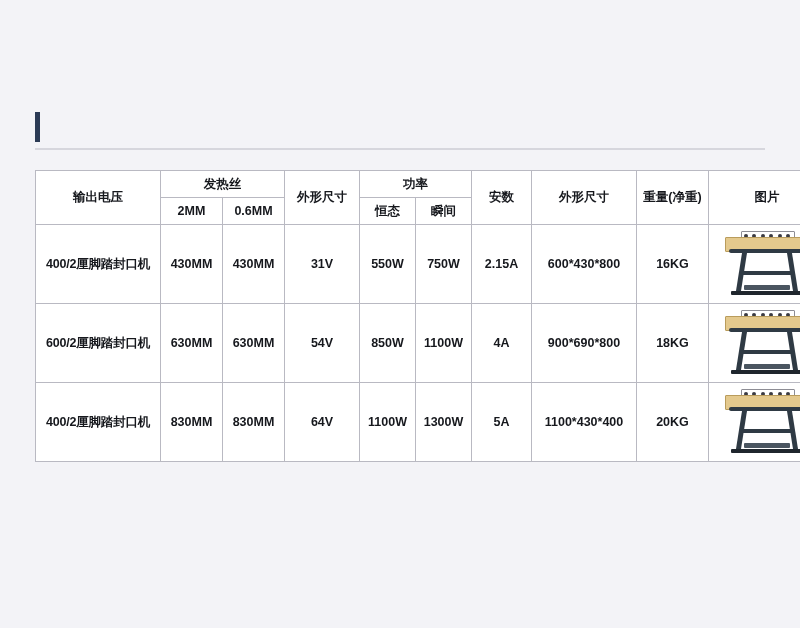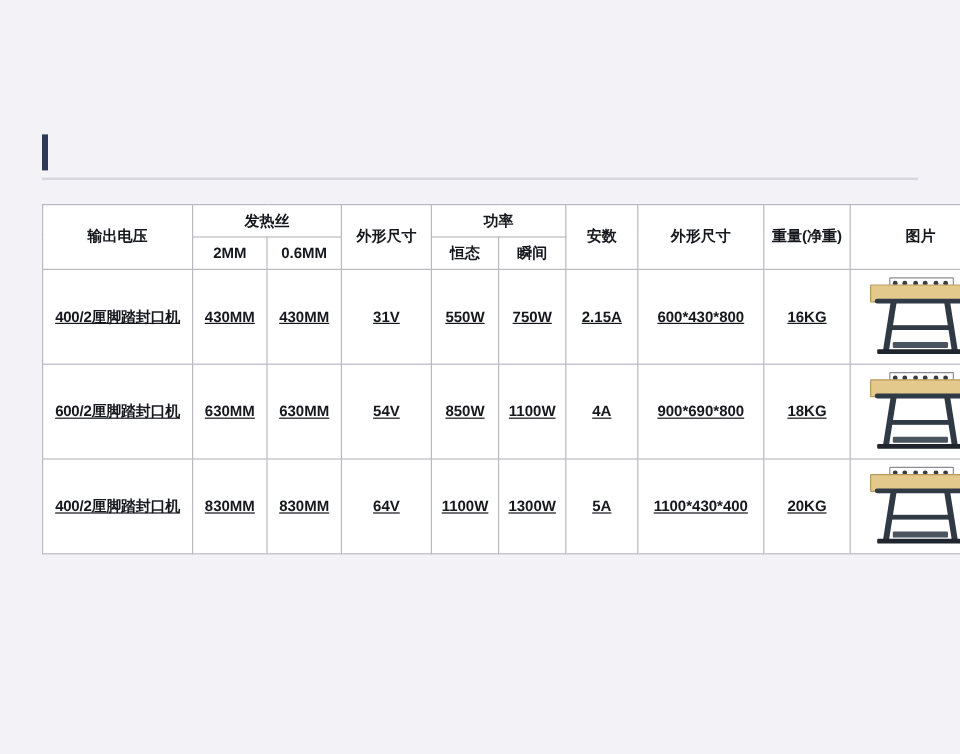--- a/index.html
+++ b/index.html
@@ -86,7 +86,6 @@
   }
   tbody td {
     height: 78px;
-    text-decoration: underline;
   }
   td.name-cell {
     font-size: 12.5px;

